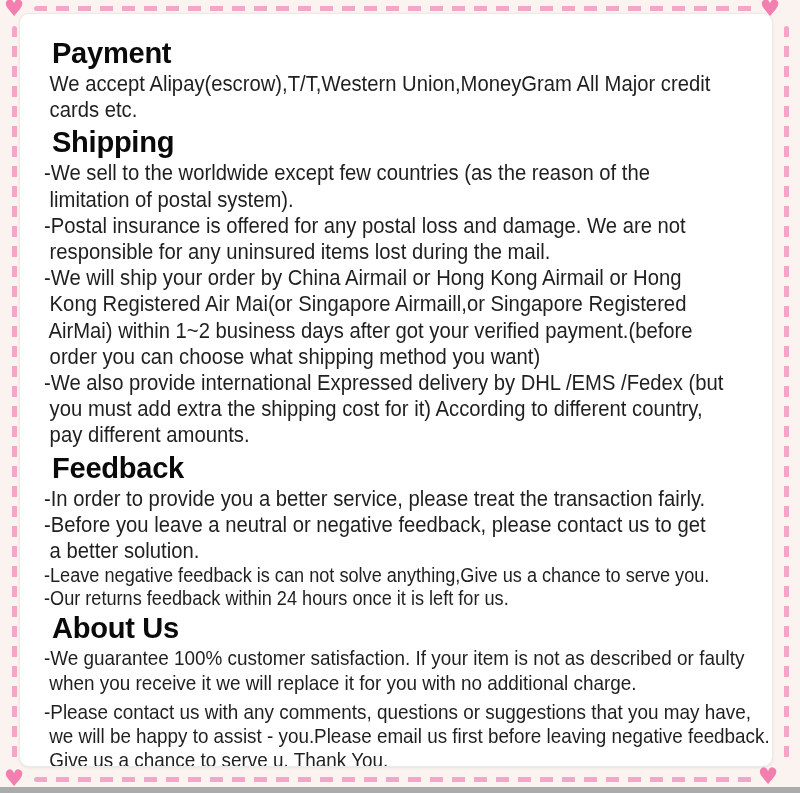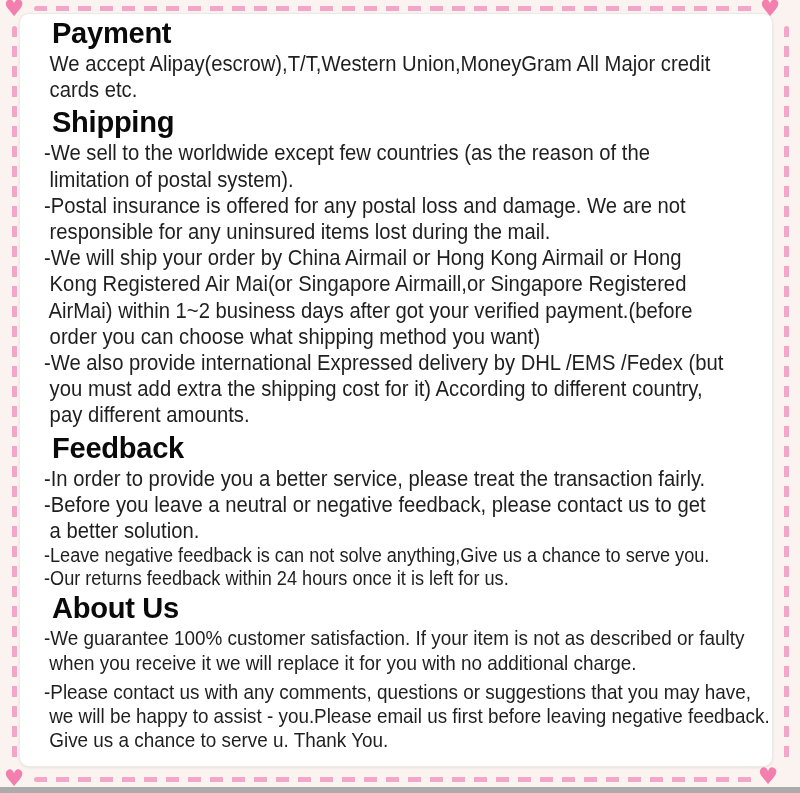--- a/index.html
+++ b/index.html
@@ -53,7 +53,7 @@
   }
   .content {
     position: absolute; inset: 0;
-    padding: 0 2px 0 24px;
+    padding: 20px 2px 0 24px;
     color: #1f1f1f;
   }
   .sec-h {

